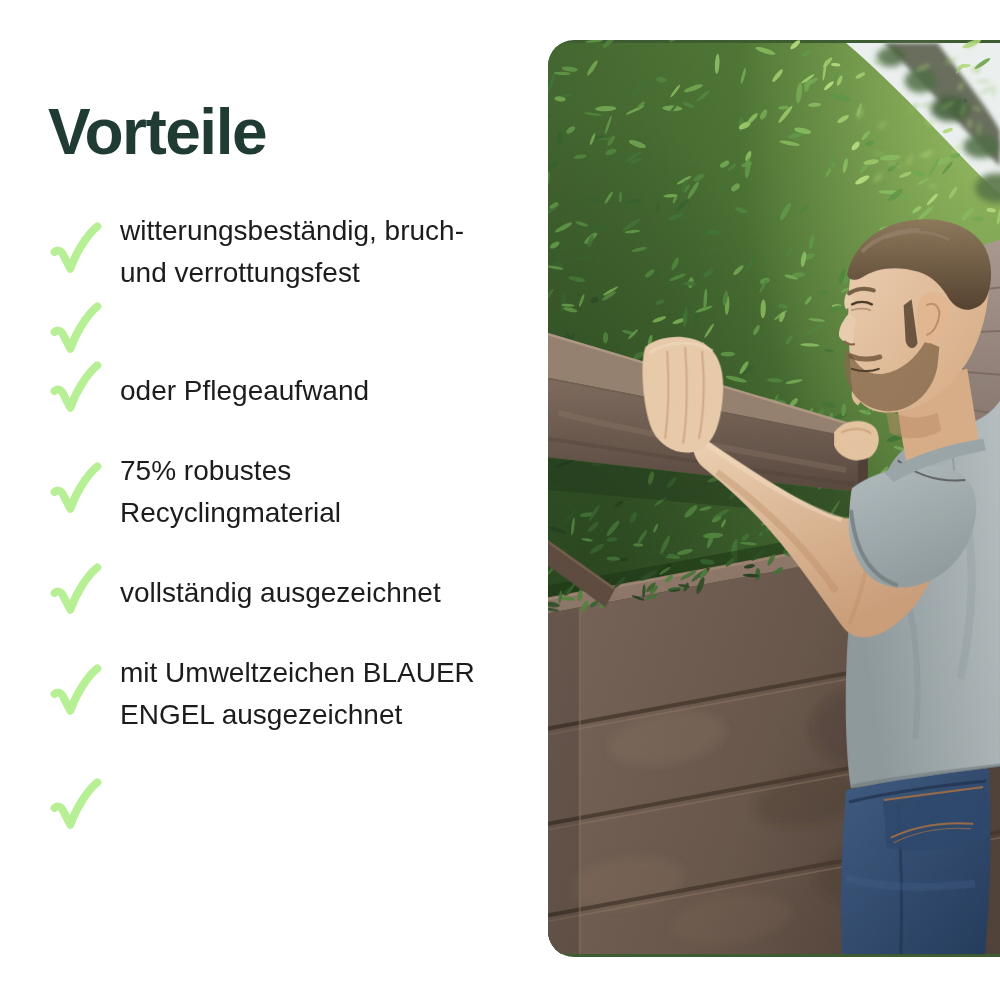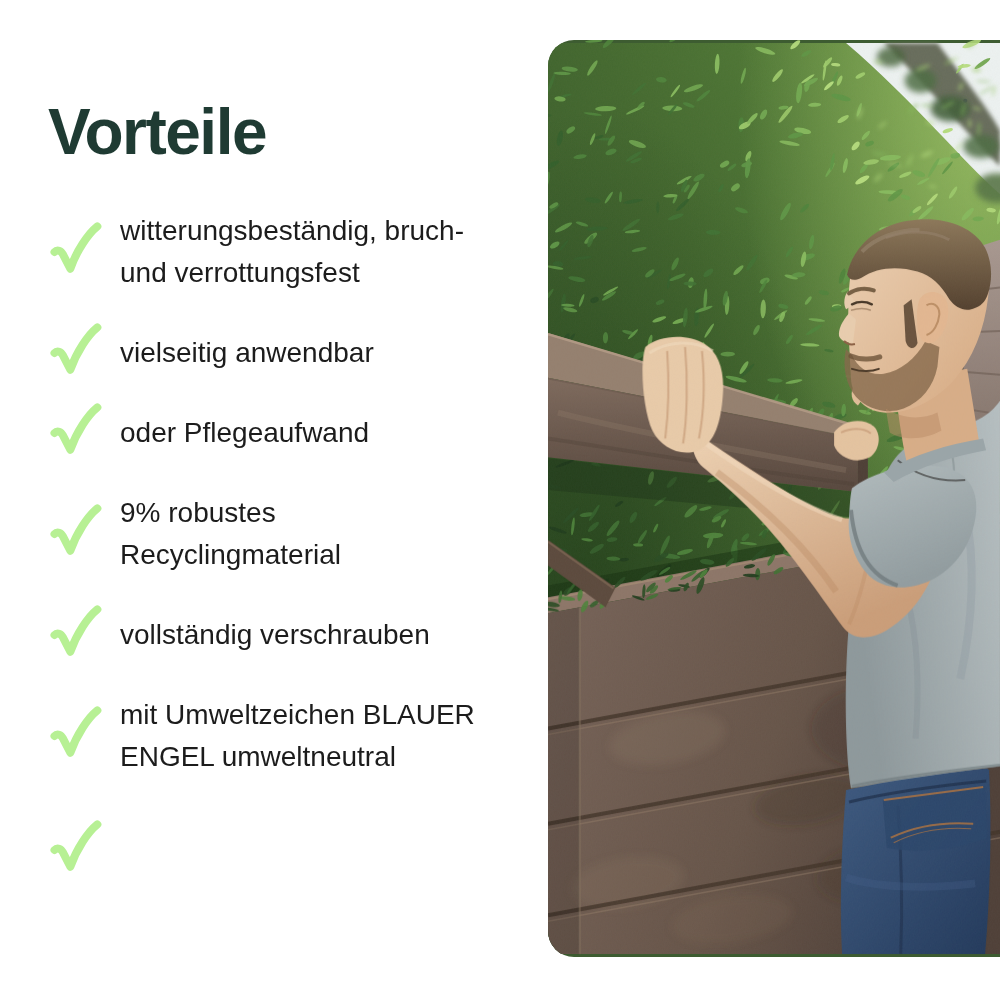--- a/index.html
+++ b/index.html
@@ -44,7 +44,6 @@
           <path d="M7,32 C10,29 14,30.5 16,34.5 L24,50 C30.5,31 43,12.5 53,4.5" fill="none" stroke="currentColor" stroke-width="8.6" stroke-linecap="round" stroke-linejoin="round"></path>
         </svg>
       </span>
-      <p class="benefit-text">vielseitig anwendbar</p>
     </li>
 
     <li class="benefit">

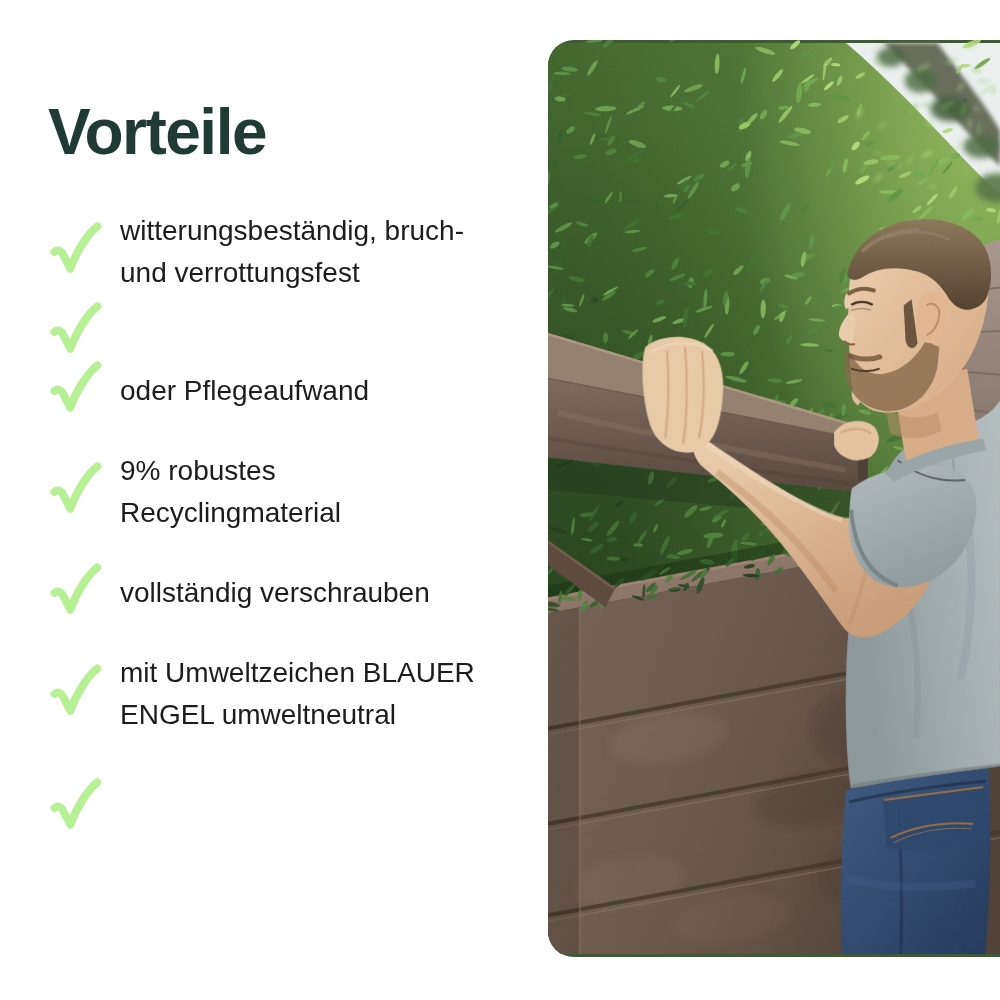--- a/index.html
+++ b/index.html
@@ -61,7 +61,7 @@
           <path d="M7,32 C10,29 14,30.5 16,34.5 L24,50 C30.5,31 43,12.5 53,4.5" fill="none" stroke="currentColor" stroke-width="8.6" stroke-linecap="round" stroke-linejoin="round"></path>
         </svg>
       </span>
-      <p class="benefit-text">9% robustes
+      <p class="benefit-text">75% robustes
 Recyclingmaterial</p>
     </li>
 

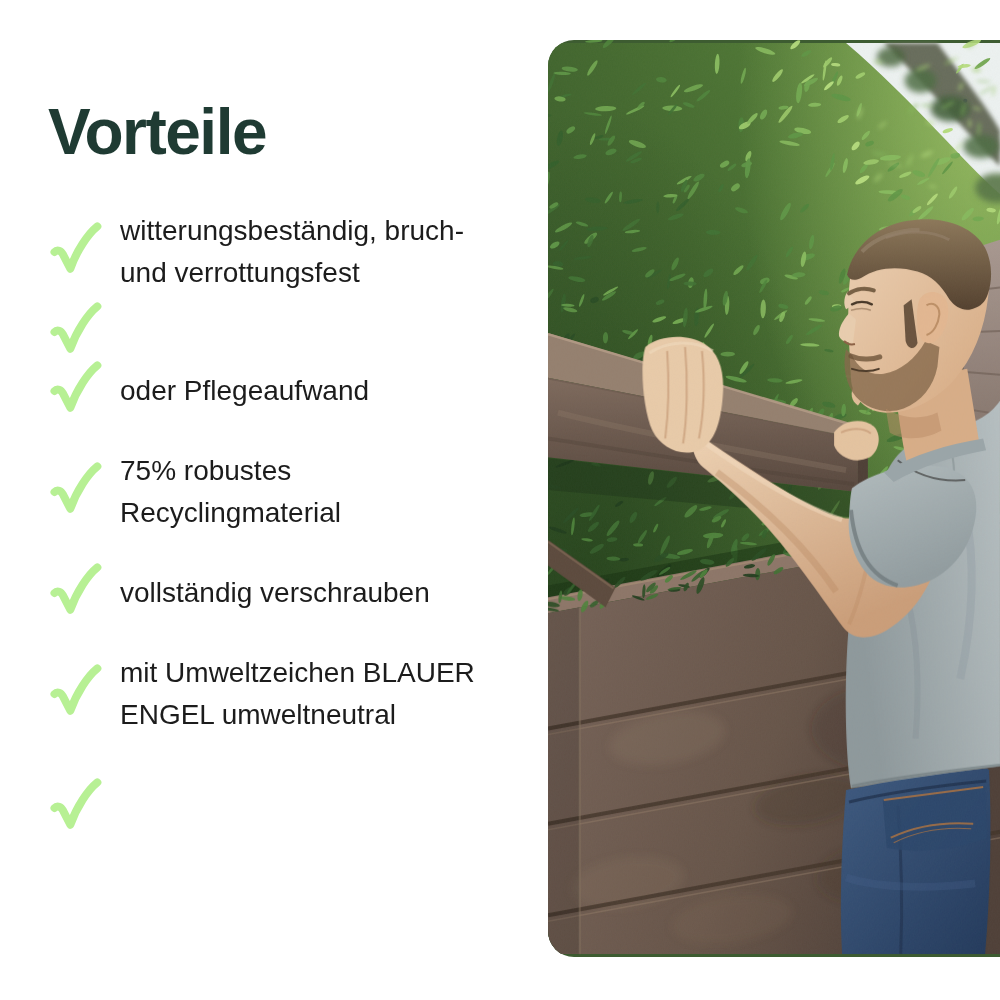--- a/index.html
+++ b/index.html
@@ -71,7 +71,7 @@
           <path d="M7,32 C10,29 14,30.5 16,34.5 L24,50 C30.5,31 43,12.5 53,4.5" fill="none" stroke="currentColor" stroke-width="8.6" stroke-linecap="round" stroke-linejoin="round"></path>
         </svg>
       </span>
-      <p class="benefit-text">vollständig verschrauben</p>
+      <p class="benefit-text">vollständig ausgezeichnet</p>
     </li>
 
     <li class="benefit">

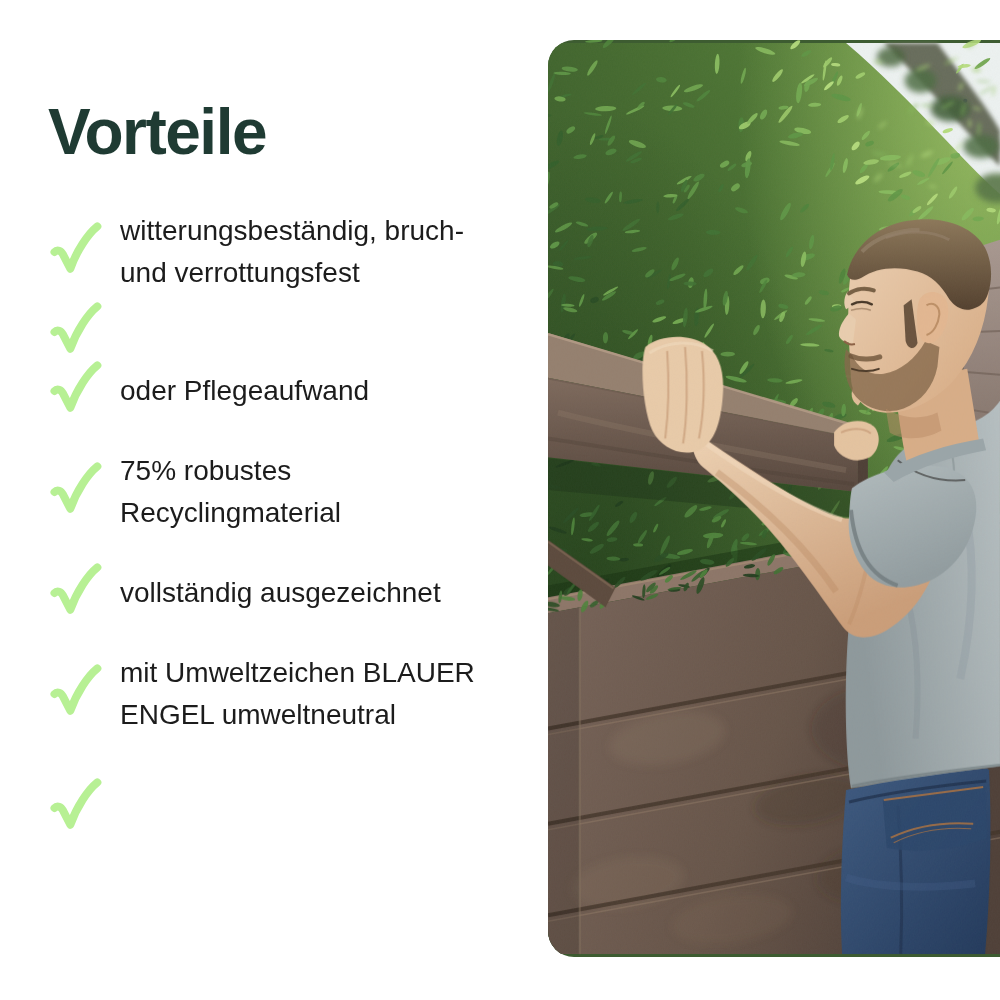--- a/index.html
+++ b/index.html
@@ -81,7 +81,7 @@
         </svg>
       </span>
       <p class="benefit-text">mit Umweltzeichen BLAUER
-ENGEL umweltneutral</p>
+ENGEL ausgezeichnet</p>
     </li>
 
     <li class="benefit top">

